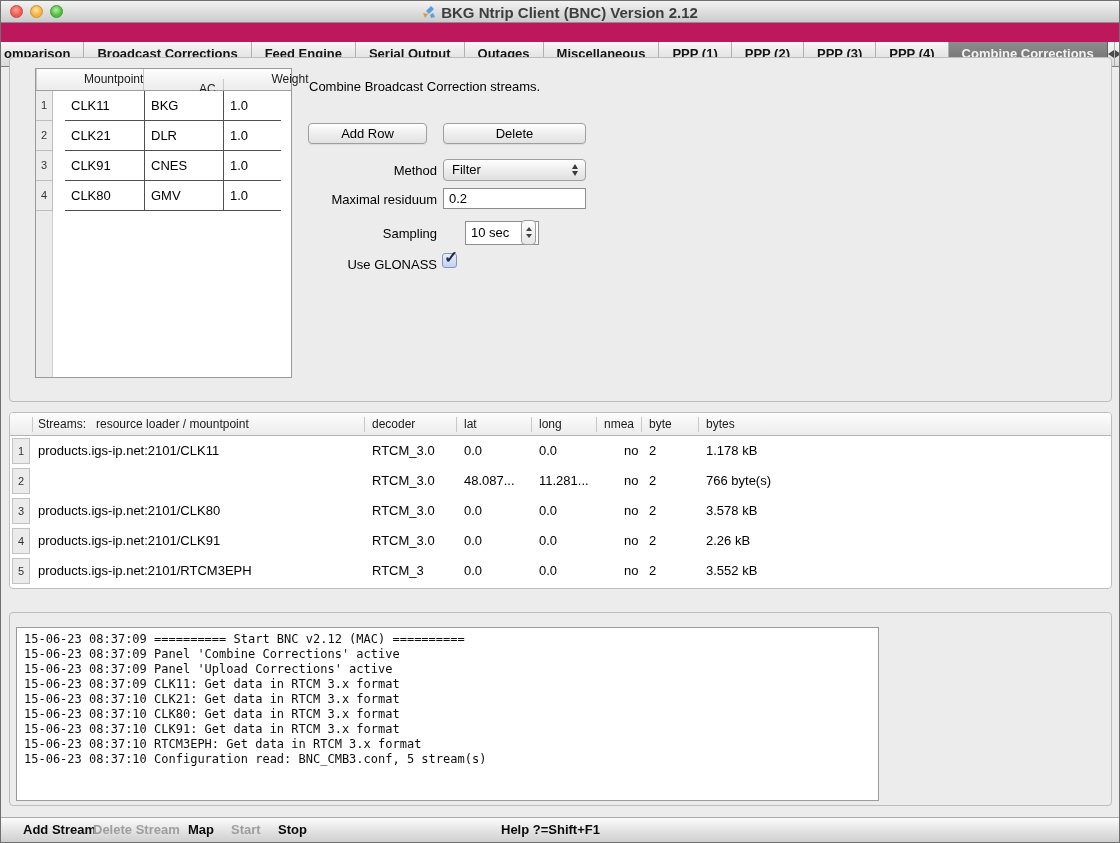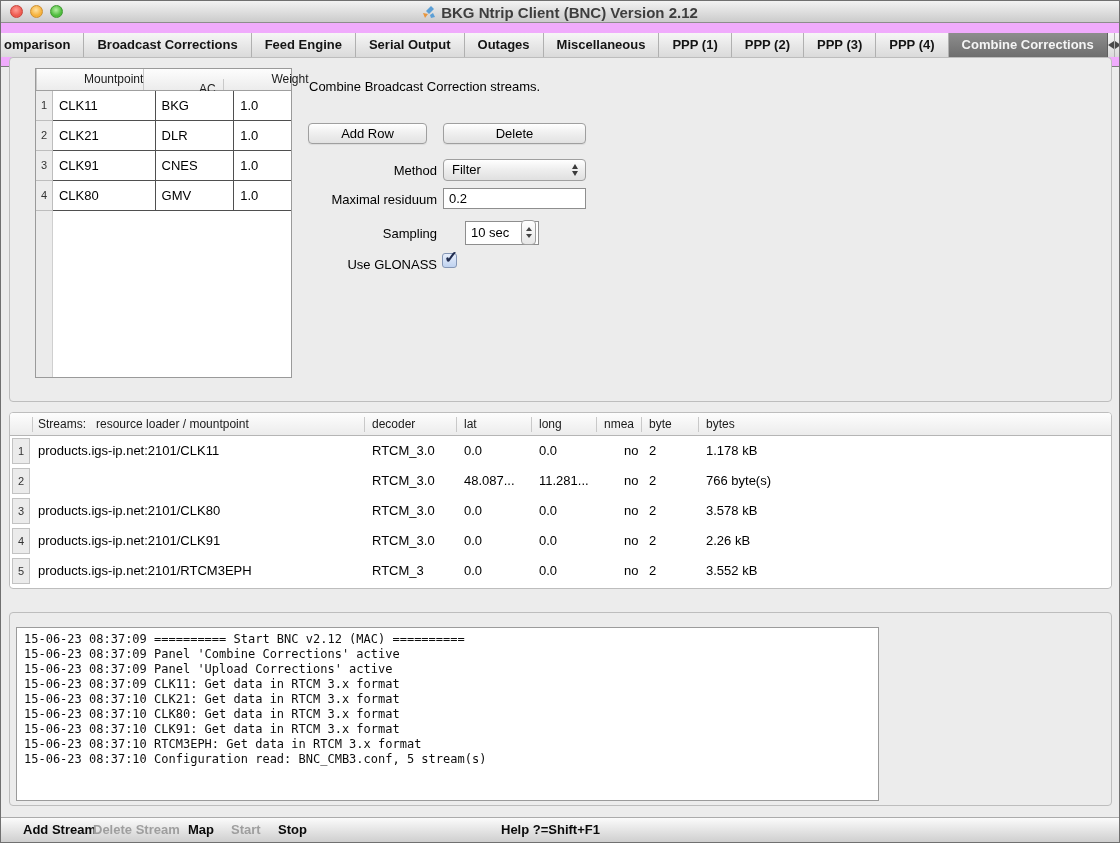--- a/index.html
+++ b/index.html
@@ -28,8 +28,8 @@
   
   #tabbar {
     position:absolute; left:0; top:22px; width:100%; height:44px;
-    background:#f0abfc; border-bottom:1px solid #7e7e7e;
-    display:flex; align-items:center;
+    background:#be185d; border-bottom:1px solid #7e7e7e;
+    display:flex; align-items:flex-end;
   }
   .tab {
     height:24px; line-height:24px; padding:0 13px;

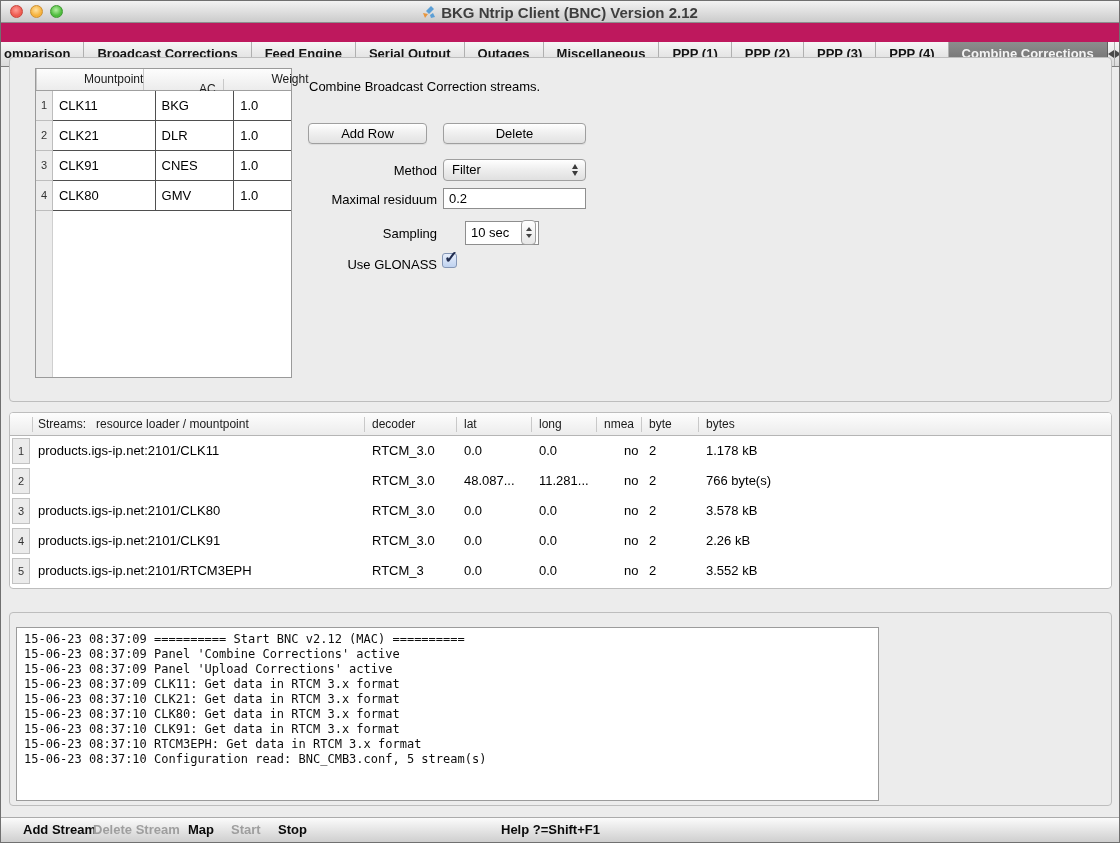--- a/index.html
+++ b/index.html
@@ -72,7 +72,7 @@
             font-size:11px; color:#333; text-align:center; line-height:29px; }
   .mt-cell { border-right:1px solid #4f4f4f; border-bottom:1px solid #4f4f4f;
              font-size:13px; color:#000; line-height:29px; padding-left:6px; background:#fff; }
-  .mt-cell.cmp { width:103px; }
+  .mt-cell.cmp { width:80px;margin-left:12px; }
   .mt-cell.cac { width:79px; }
   .mt-cell.cw  { width:57px; border-right:none; }
   

